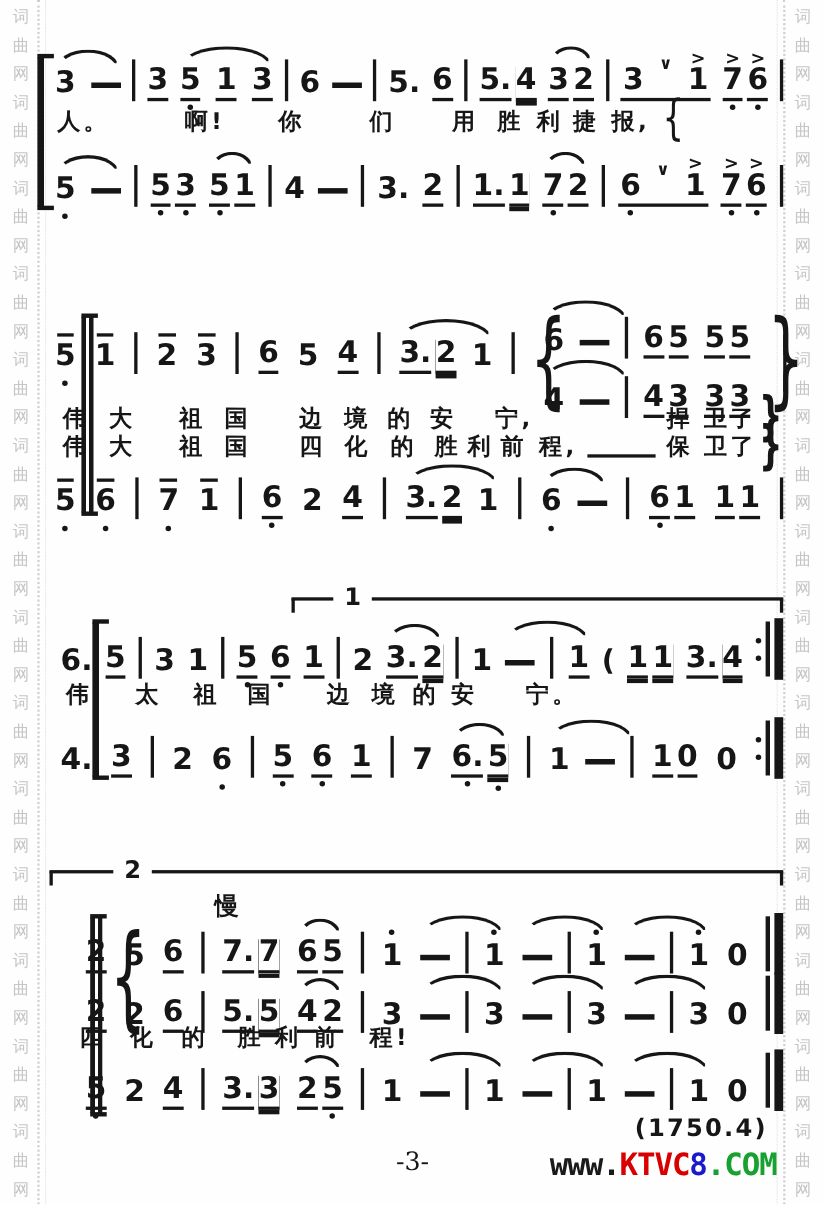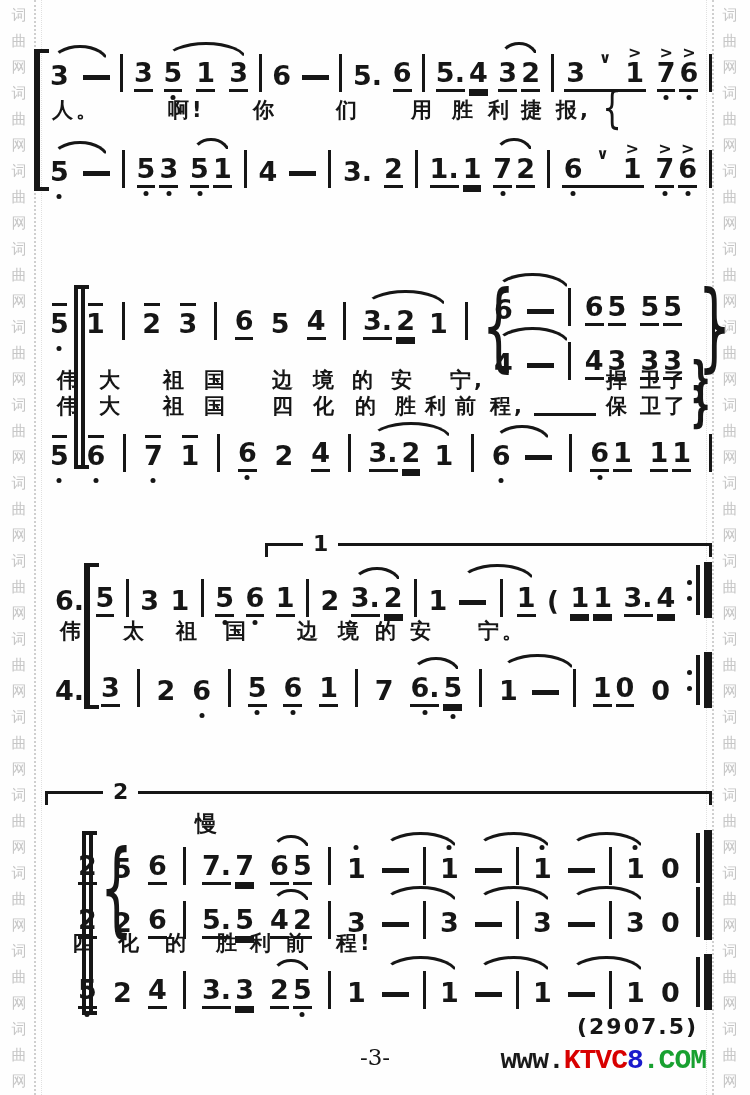--- a/index.html
+++ b/index.html
@@ -621,7 +621,7 @@
       </div>
   </div>
 
-  <div class="year">(2907.5)</div>
+  <div class="year">(1750.4)</div>
   <div class="pagenum">-3-</div>
   <div class="site">
     <span style="color: rgb(26, 26, 26);">www.</span><span style="color: rgb(216, 0, 0);">KTVC</span><span style="color: rgb(26, 26, 204);">8</span><span style="color: rgb(24, 160, 48);">.COM</span>

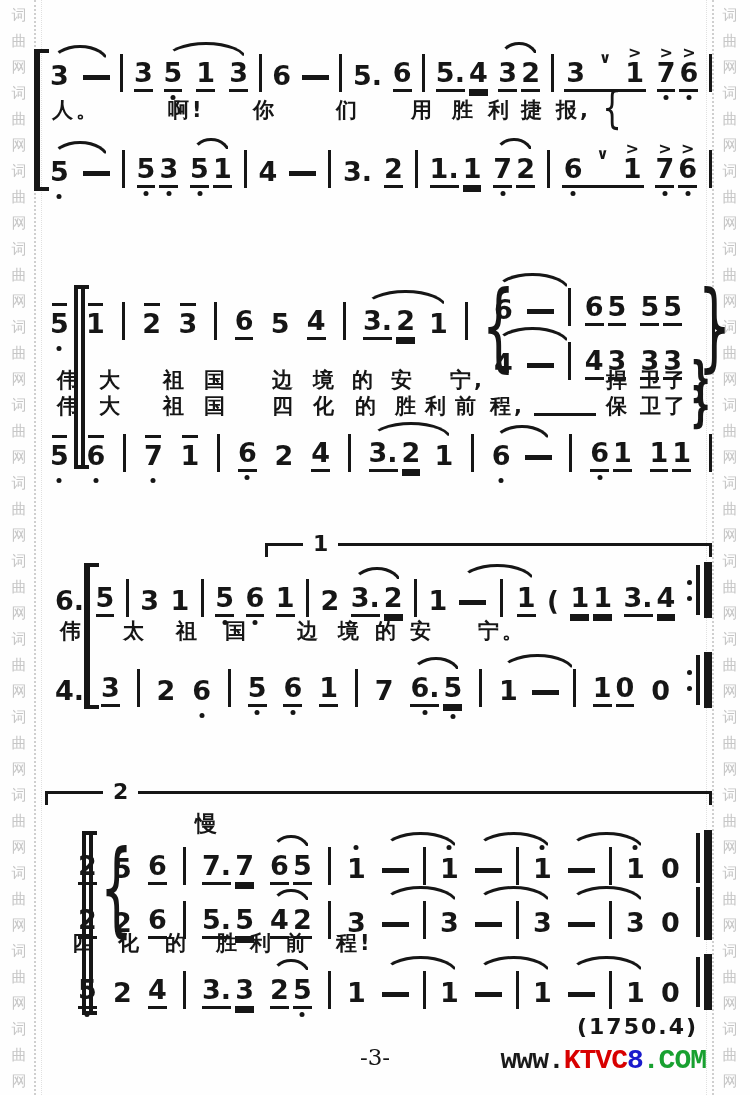--- a/index.html
+++ b/index.html
@@ -81,7 +81,7 @@
   .year{position:absolute;right:52px;top:1014px;font-weight:bold;font-size:22px;letter-spacing:2px;}
   .pagenum{position:absolute;left:0;right:0;top:1044px;text-align:center;font-family:"DejaVu Serif",serif;font-size:23px;}
   .site{position:absolute;right:44px;top:1042px;font-family:"DejaVu Sans Mono",monospace;font-weight:bold;font-size:28px;letter-spacing:-1px;}
-  .site span{display:inline-block;font-family:Liberation Mono, monospace;}
+  .site span{display:inline-block;}
 </style>
 </head>
 <body>

